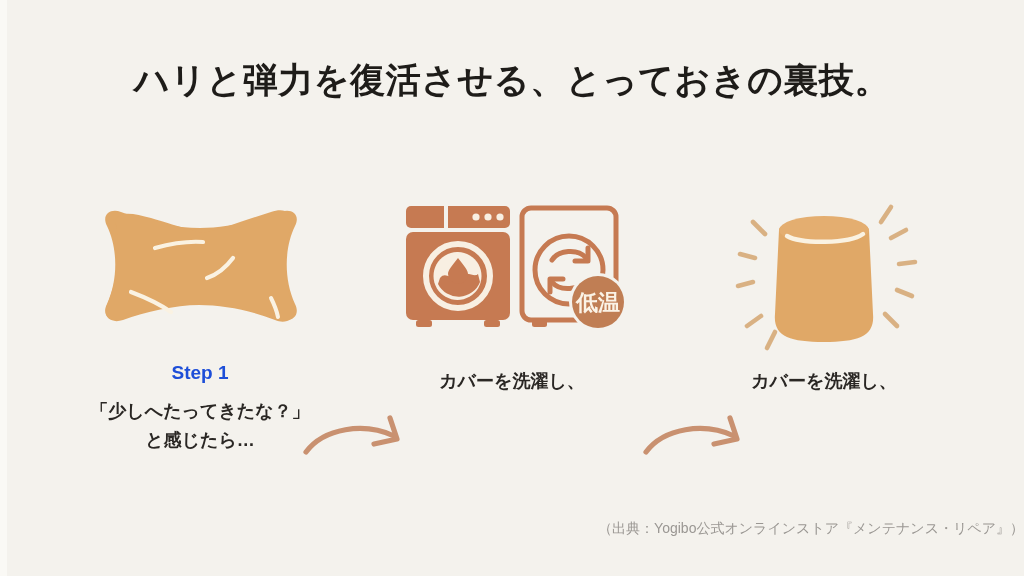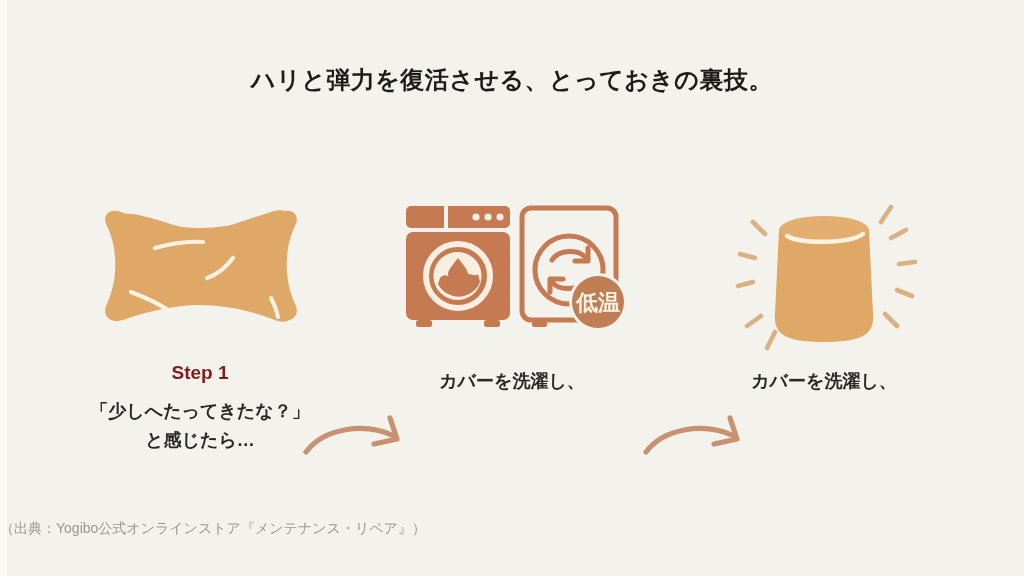--- a/index.html
+++ b/index.html
@@ -42,7 +42,7 @@
     top: 58px;
     width: 1024px;
     text-align: center;
-    font-size: 24px;
+    font-size: 35px;
     line-height: 44px;
     font-weight: 700;
     letter-spacing: 0.5px;

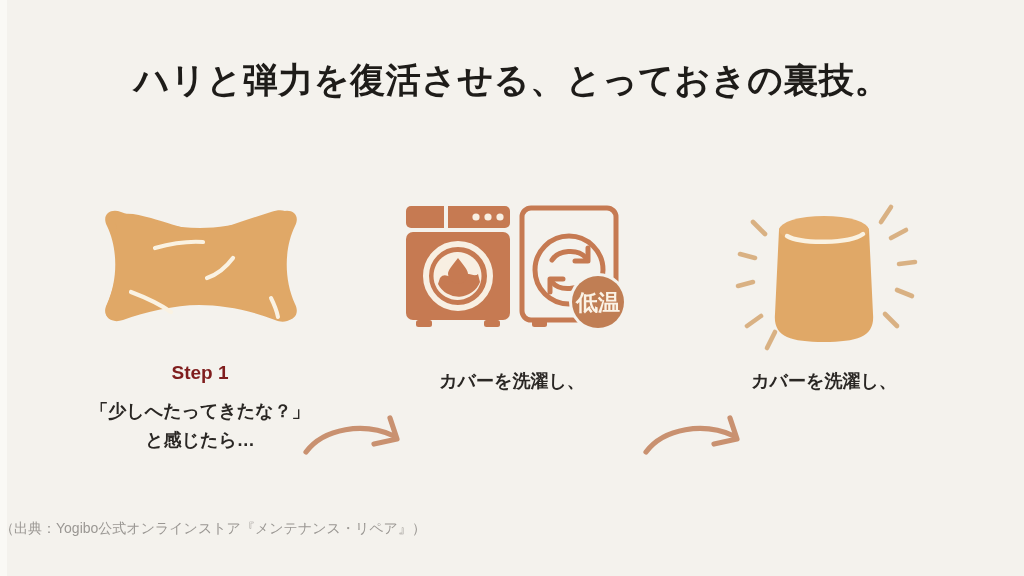--- a/index.html
+++ b/index.html
@@ -85,7 +85,7 @@
     font-size: 19px;
     line-height: 26px;
     font-weight: 700;
-    color: #7f1d1d;
+    color: #1d4ed8;
   }
 
   .step-caption {

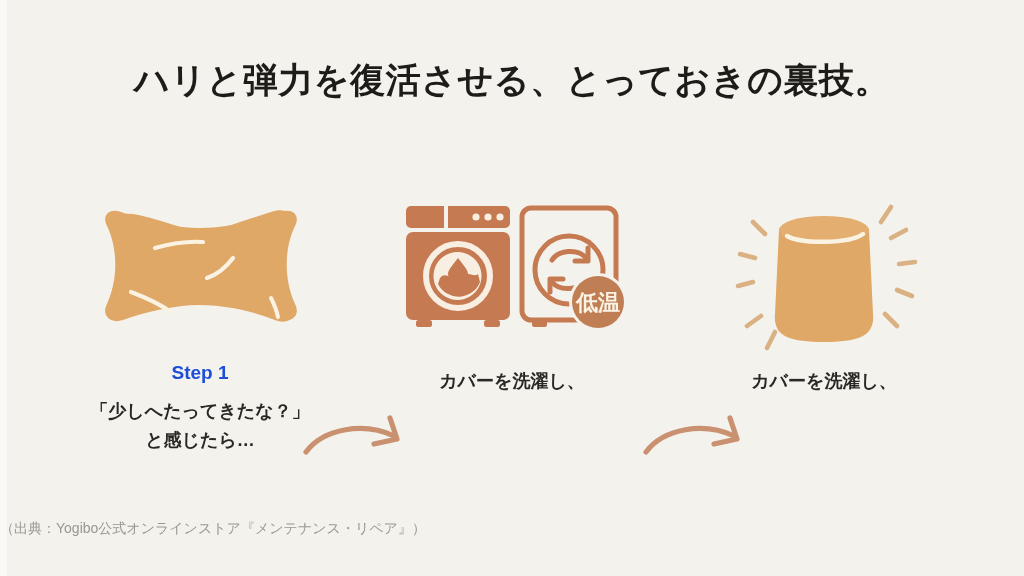--- a/index.html
+++ b/index.html
@@ -117,7 +117,7 @@
     left: 0;
     top: 518px;
     width: 1024px;
-    text-align: left;
+    text-align: right;
     font-size: 14px;
     line-height: 20px;
     color: #9A9793;

